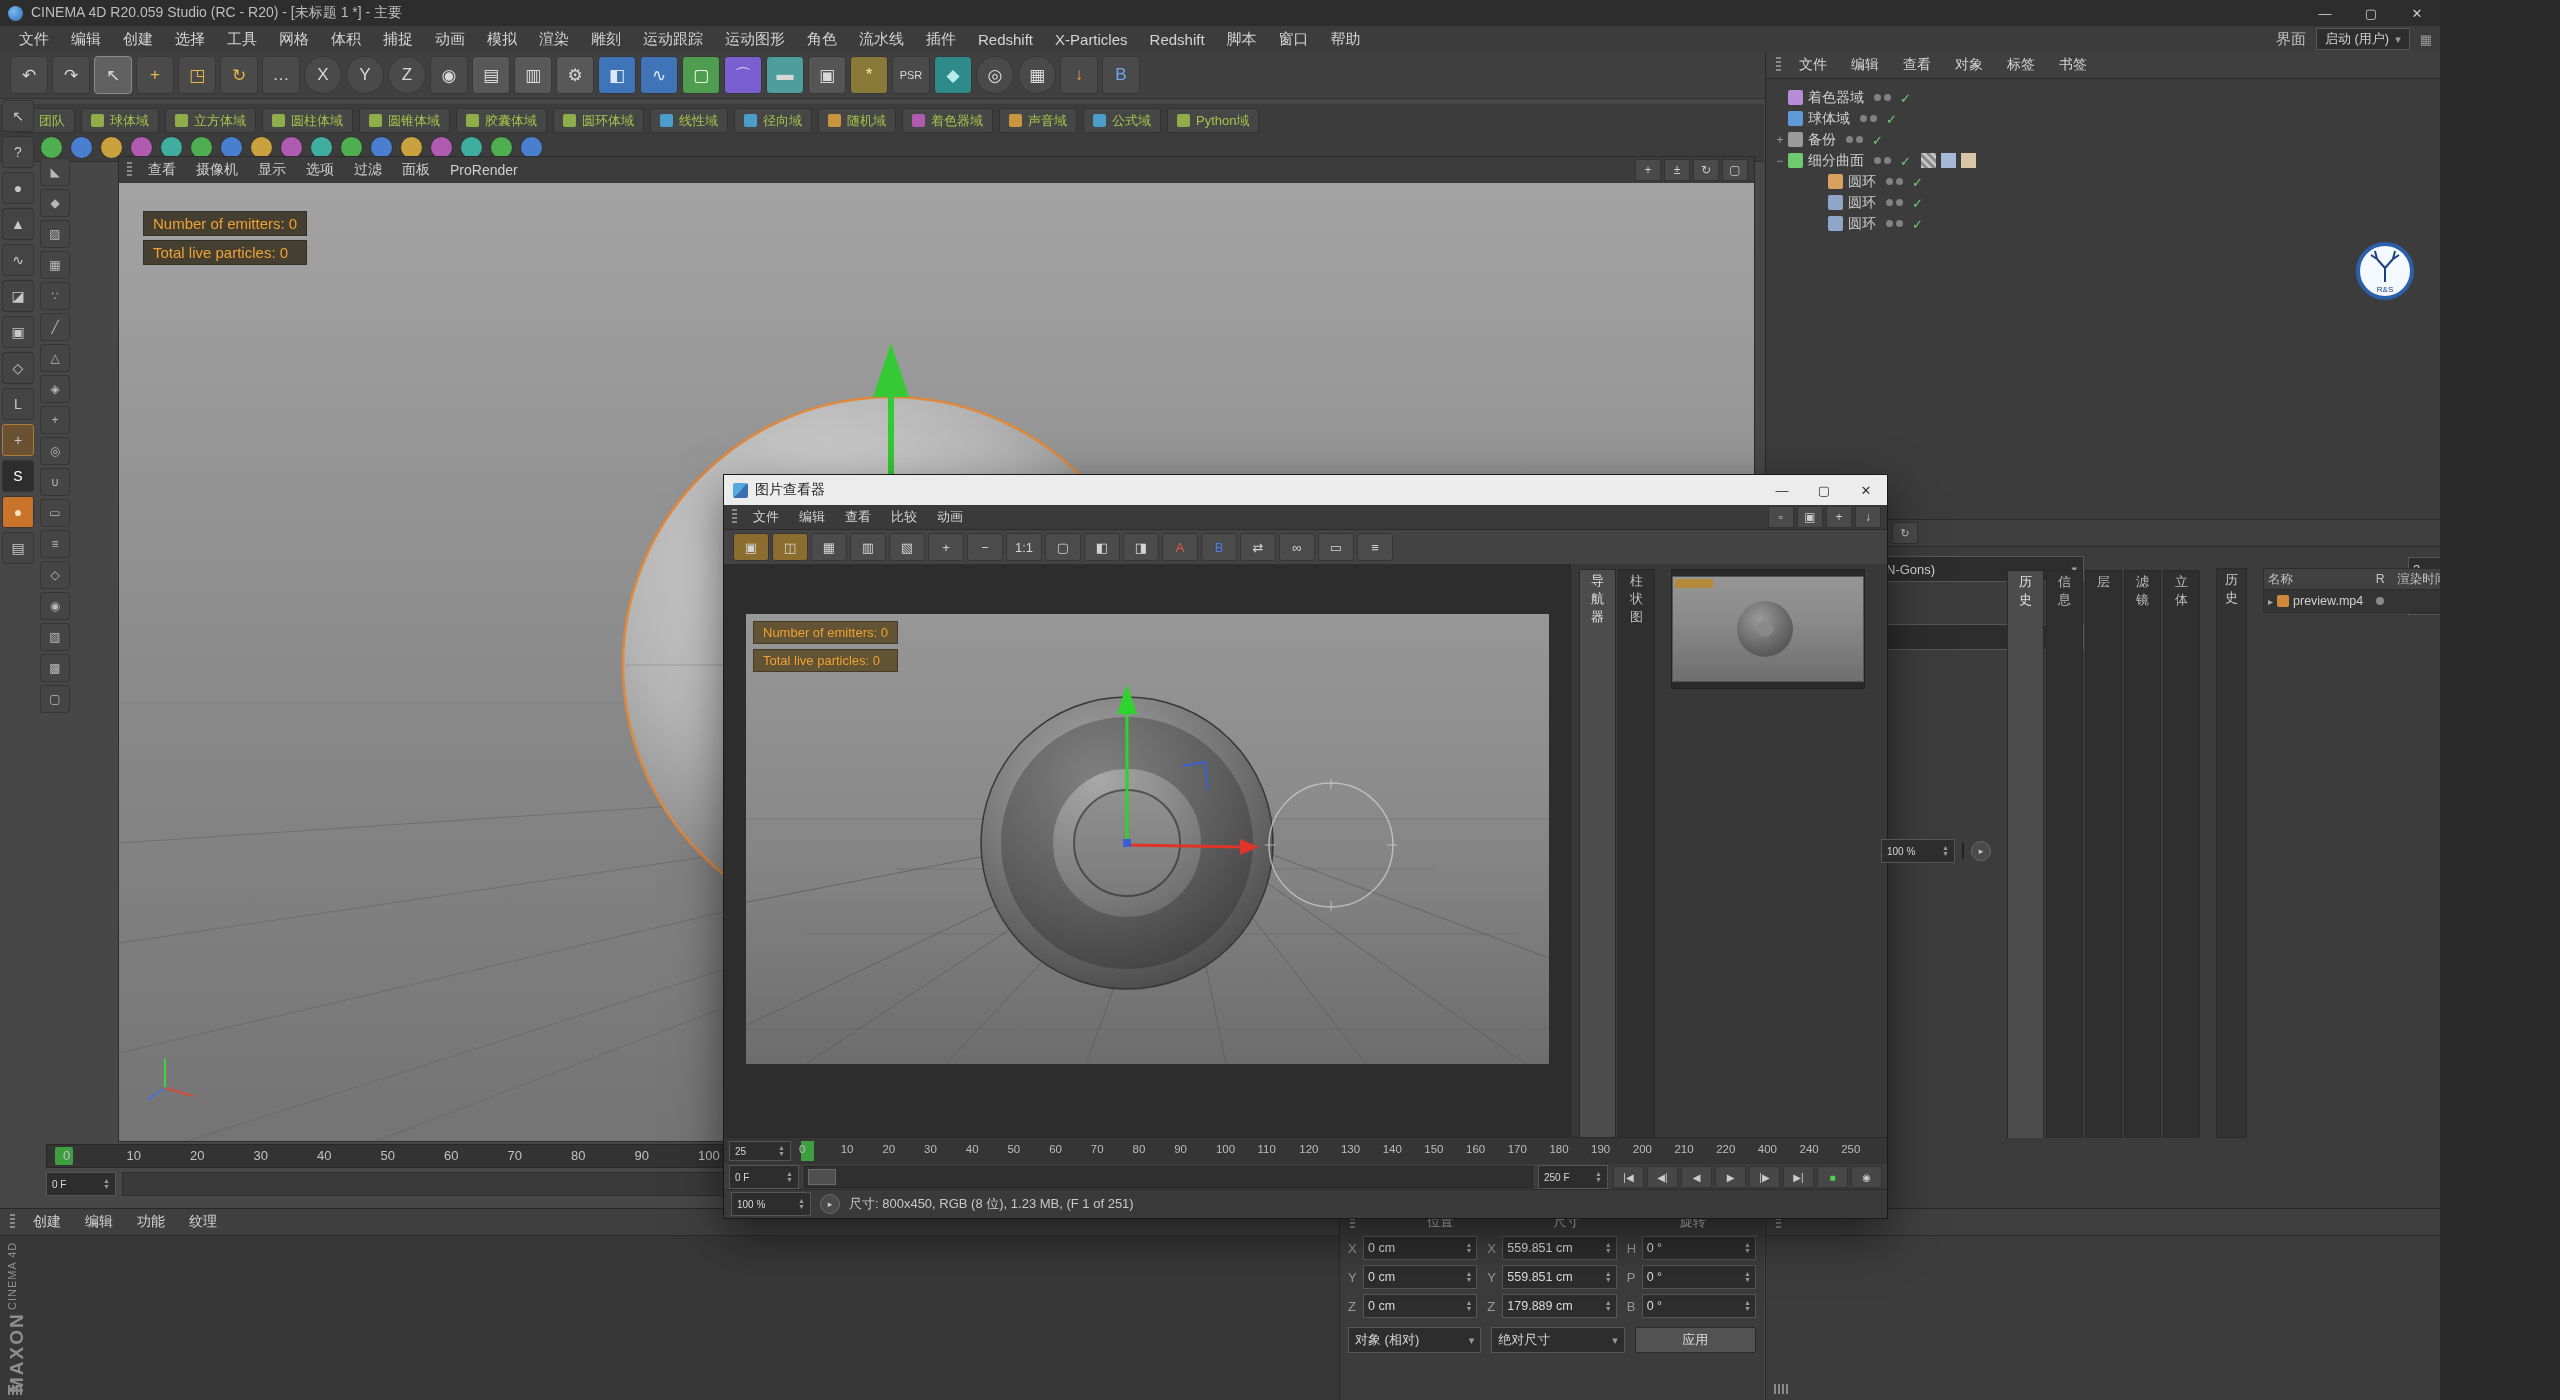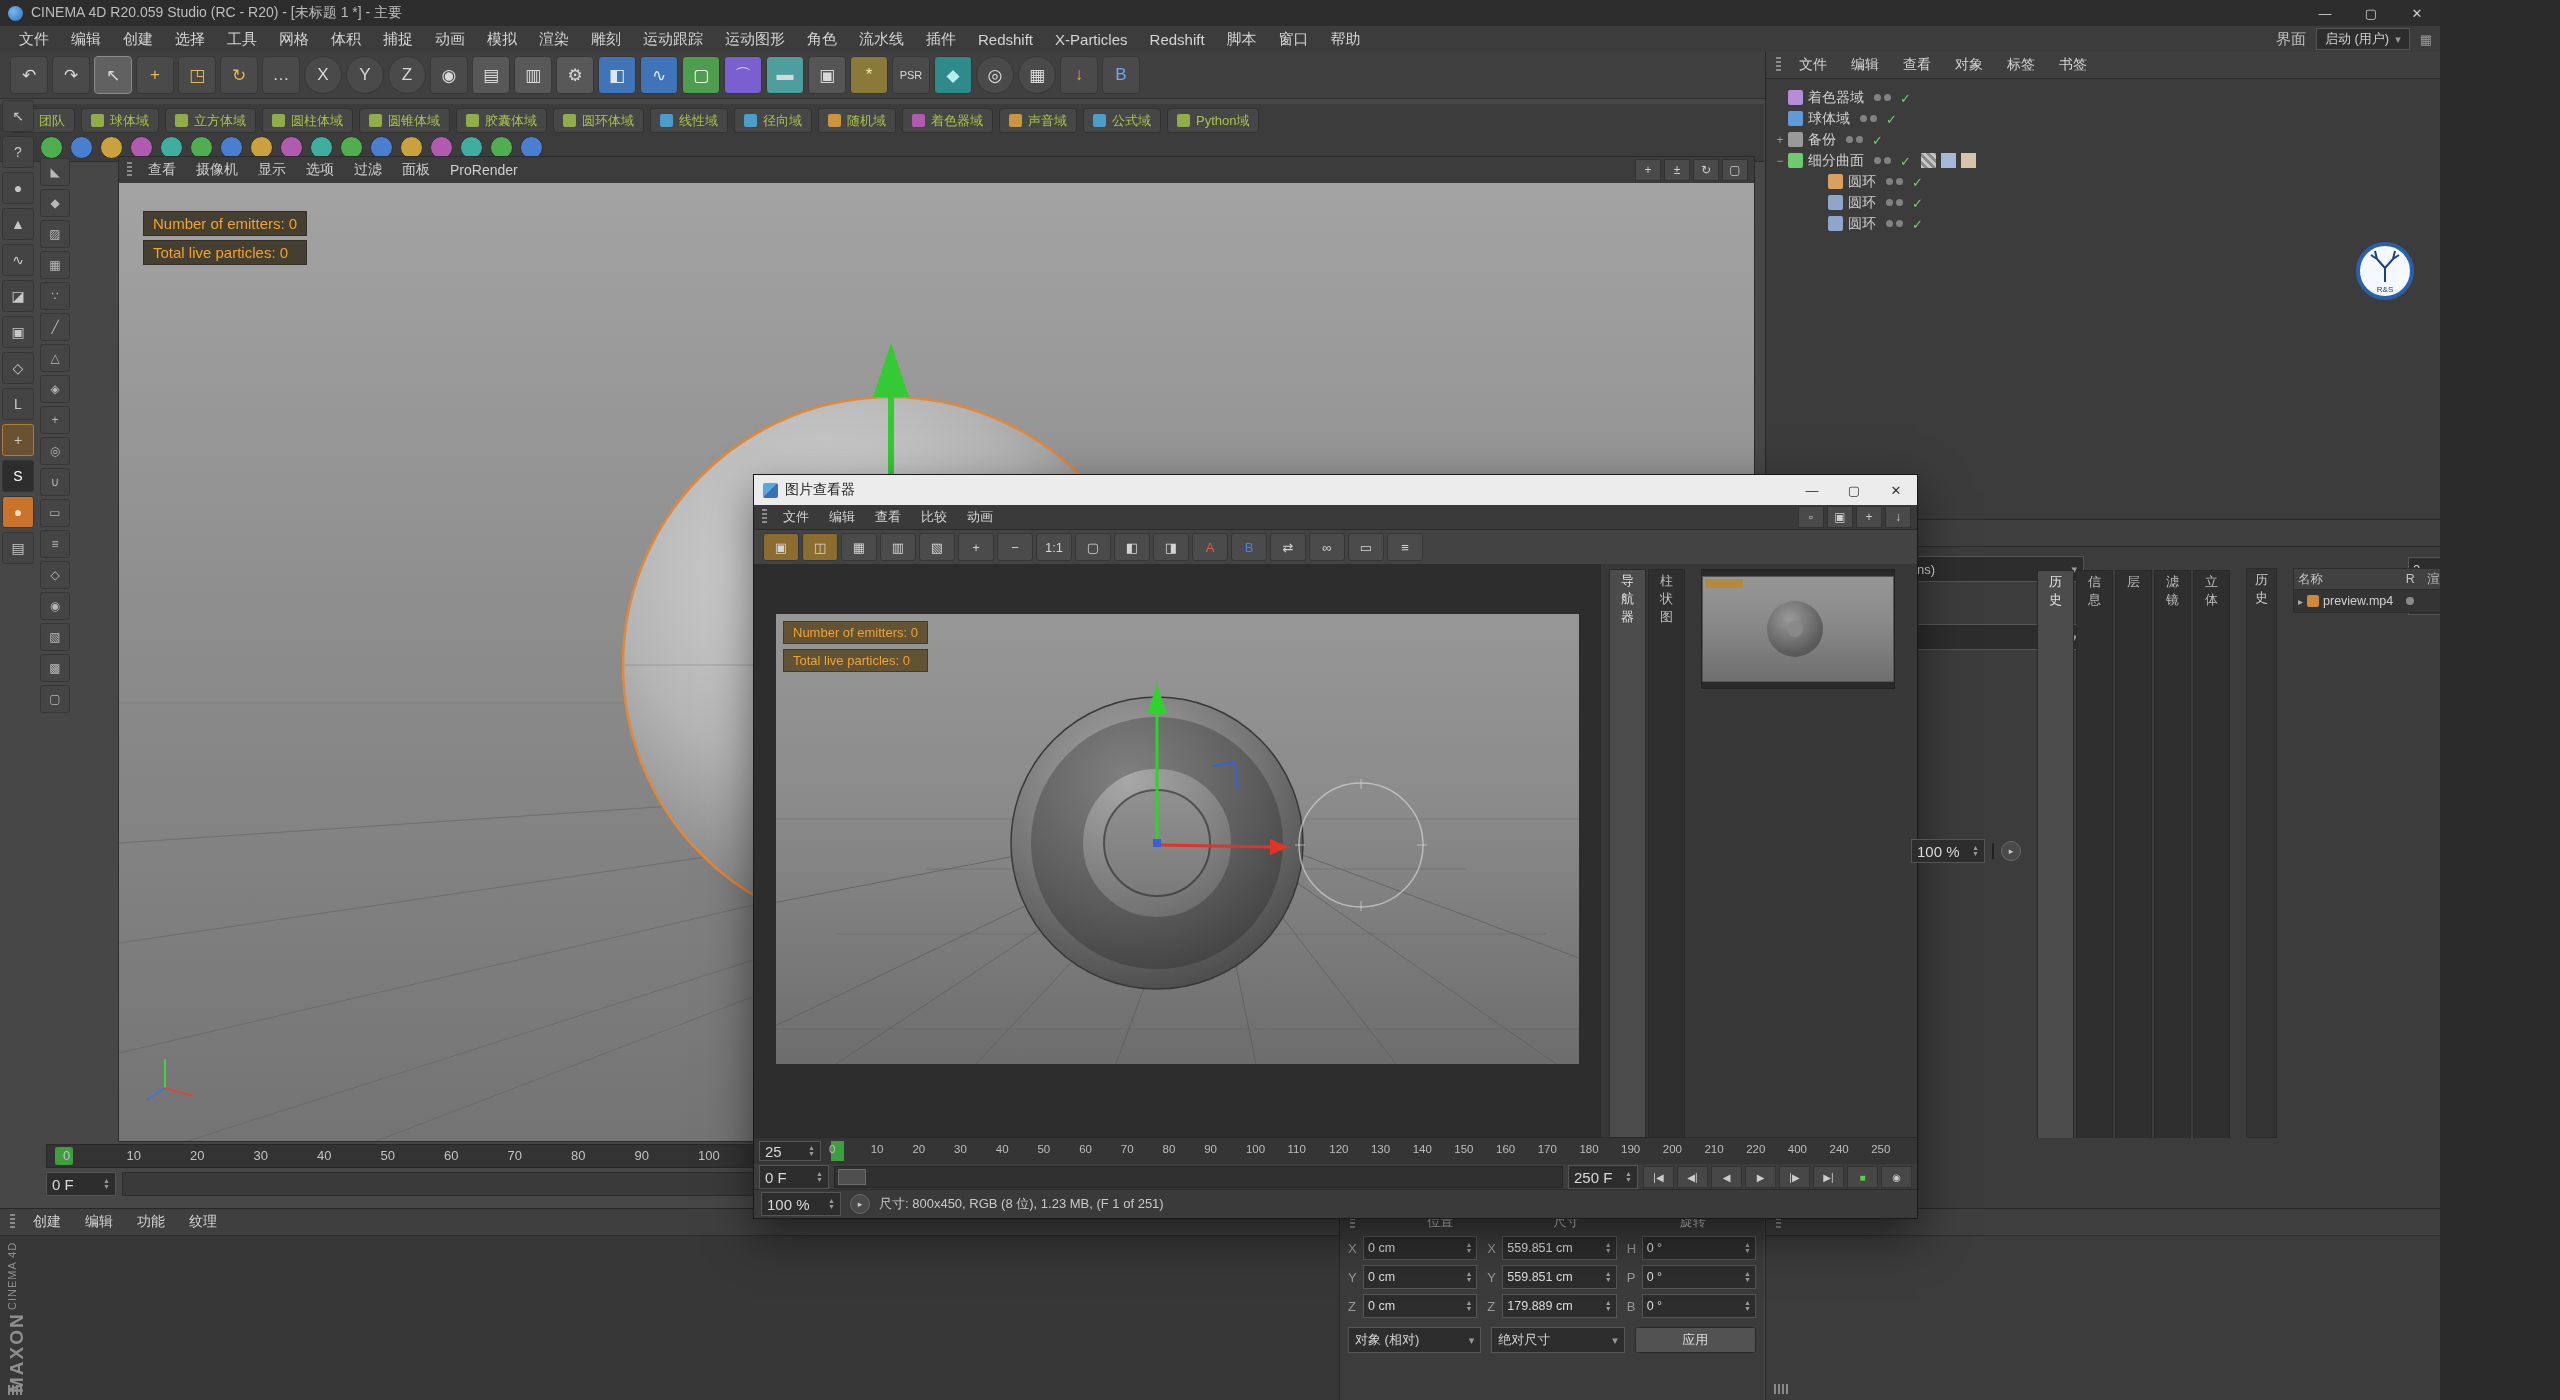--- a/index.html
+++ b/index.html
@@ -129,7 +129,7 @@
   .strip-btn{width:20px;height:20px;background:#464646;border:1px solid #333;display:flex;align-items:center;justify-content:center;font-size:11px;color:#b8b8b8;}
   .deer{position:absolute;left:588px;top:188px;width:62px;height:62px;}
   
-  .pv{position:absolute;left:753px;top:474px;width:1163px;height:743px;background:#c4b5fd;border:1px solid #191919;
+  .pv{position:absolute;left:723px;top:474px;width:1163px;height:743px;background:#c4b5fd;border:1px solid #191919;
       box-shadow:0 16px 44px rgba(0,0,0,.5);z-index:20;}
   .pv-title{height:30px;background:#ececec;color:#222;display:flex;align-items:center;padding:0 0 0 9px;font-size:14px;gap:7px;}
   .pv-app-icon{width:15px;height:15px;border-radius:2px;background:linear-gradient(135deg,#58a8e0 50%,#3a6fb0 50%);}

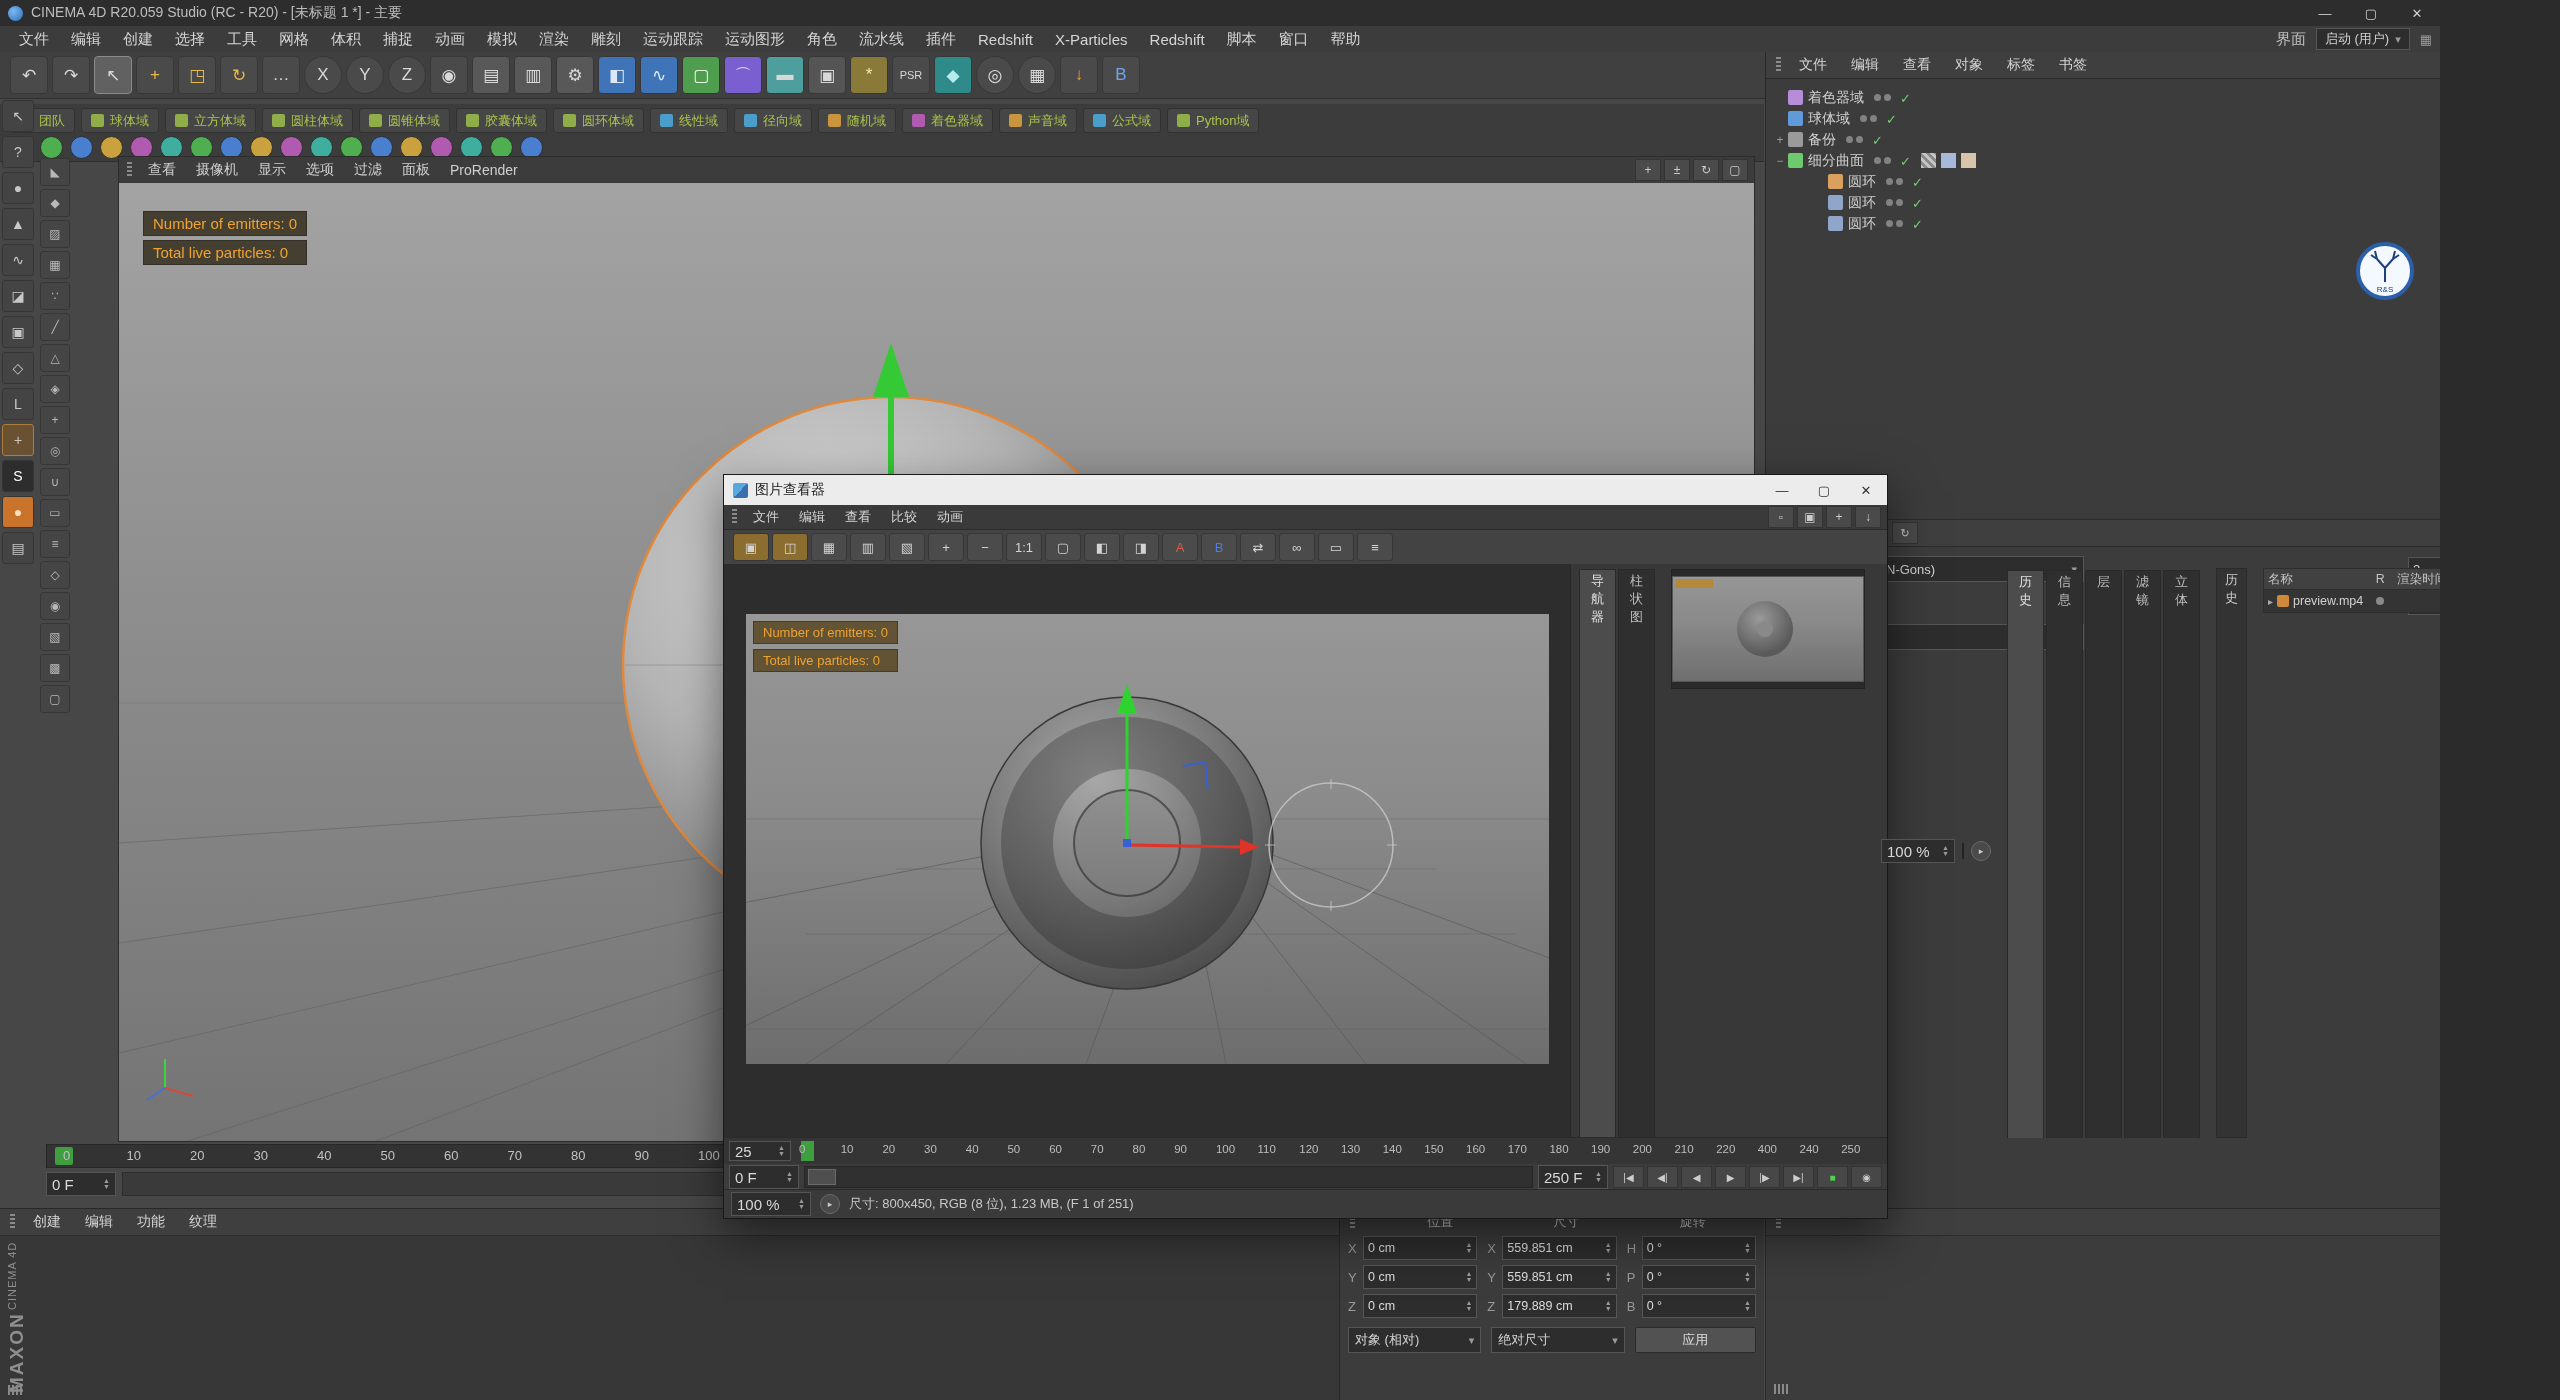--- a/index.html
+++ b/index.html
@@ -72,7 +72,7 @@
   .ruler-num{width:63.5px;font-size:13px;color:#c2c2c2;}
   .transport{position:absolute;left:46px;top:1170px;width:1718px;height:28px;display:flex;align-items:center;gap:6px;}
   .fr{height:24px;background:#2d2d2d;border:1px solid #555;display:flex;align-items:center;justify-content:space-between;
-      padding:0 5px;font-size:15px;color:#d8d8d8;box-sizing:border-box;}
+      padding:0 5px;font-size:10px;color:#d8d8d8;box-sizing:border-box;}
   .tstrip{flex:1;height:22px;background:#3a3a3a;border:1px solid #2d2d2d;}
   
   .materials{position:absolute;left:0;top:1208px;width:1339px;height:192px;background:#373737;border-top:1px solid #282828;}

